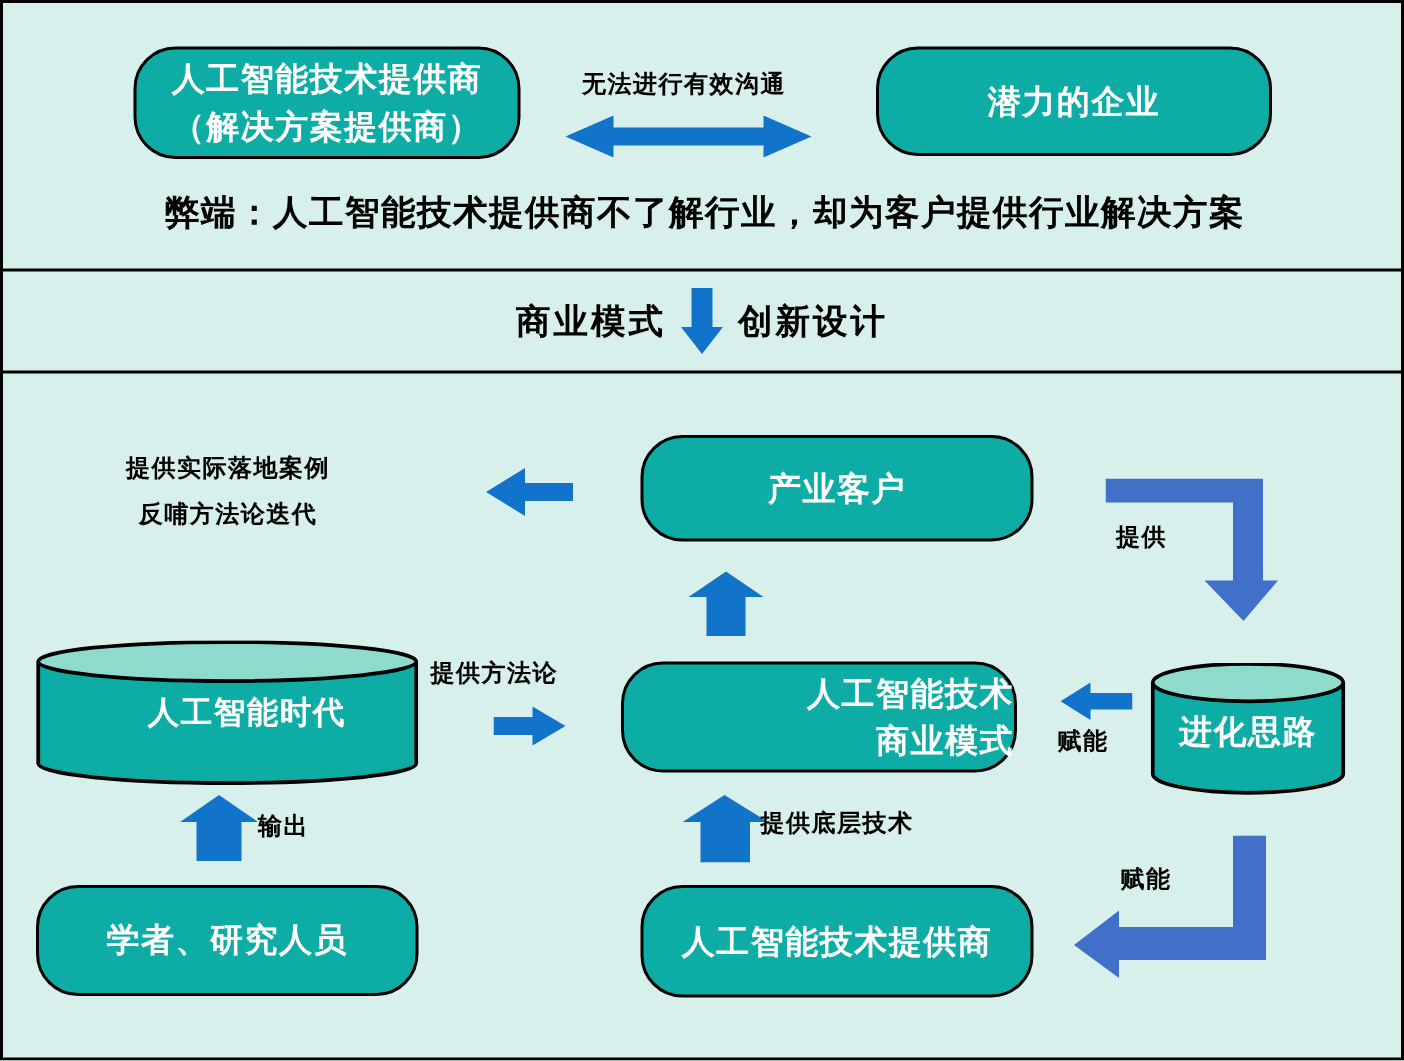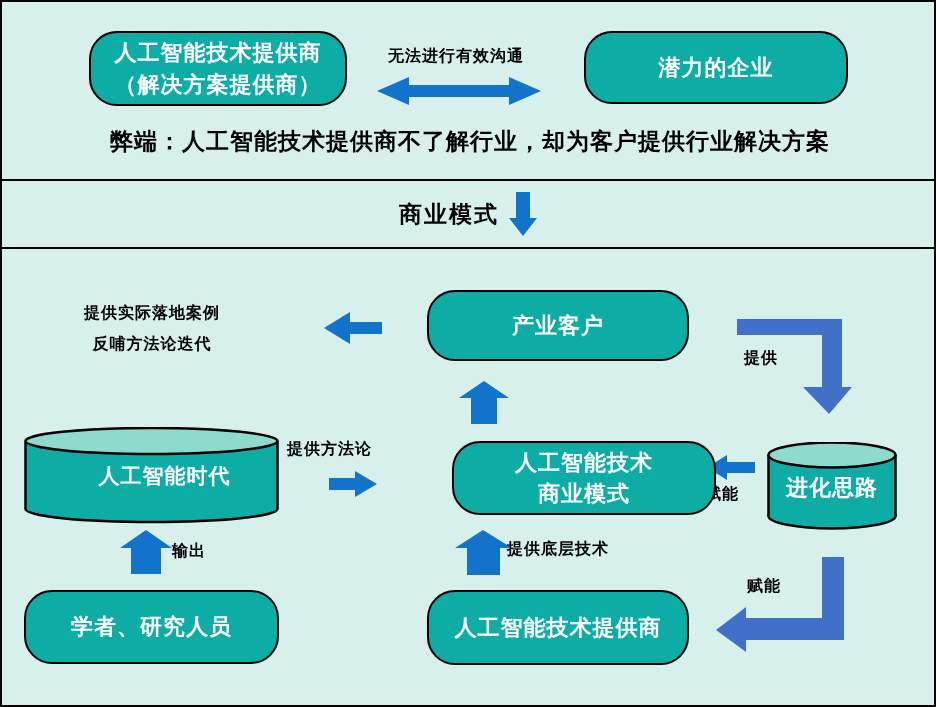--- a/index.html
+++ b/index.html
@@ -76,6 +76,7 @@
     <svg width="28" height="44">
       <polygon class="fill-arrow" points="7,0 21,0 21,26 28,26 14,44 0,26 7,26"></polygon>
     </svg>
+    <span>创新设计</span>
   </div>
 
   <div class="hline" style="top:245px;"></div>

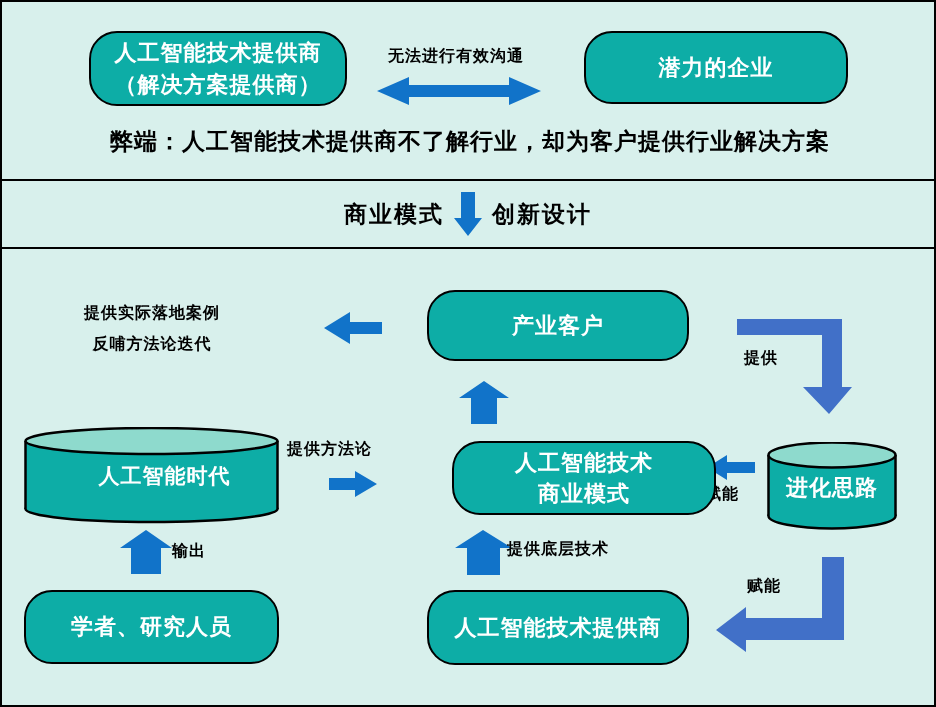--- a/index.html
+++ b/index.html
@@ -116,7 +116,7 @@
   </svg>
   <div class="lbl" style="left:703px;top:482px;">赋能</div>
 
-  <div class="node" style="left:450px;top:439px;width:264px;height:74px;line-height:31px;">
+  <div class="node" style="left:412px;top:439px;width:264px;height:74px;line-height:31px;align-items:flex-end;">
     <span>人工智能技术</span>
     <span>商业模式</span>
   </div>

